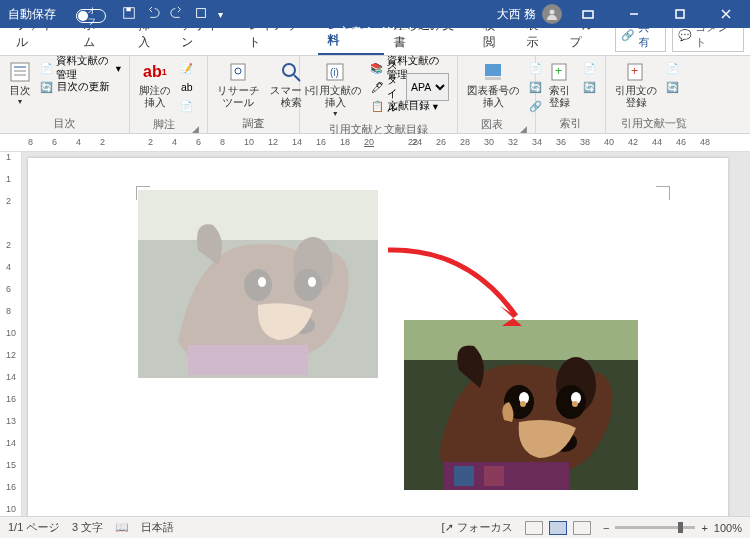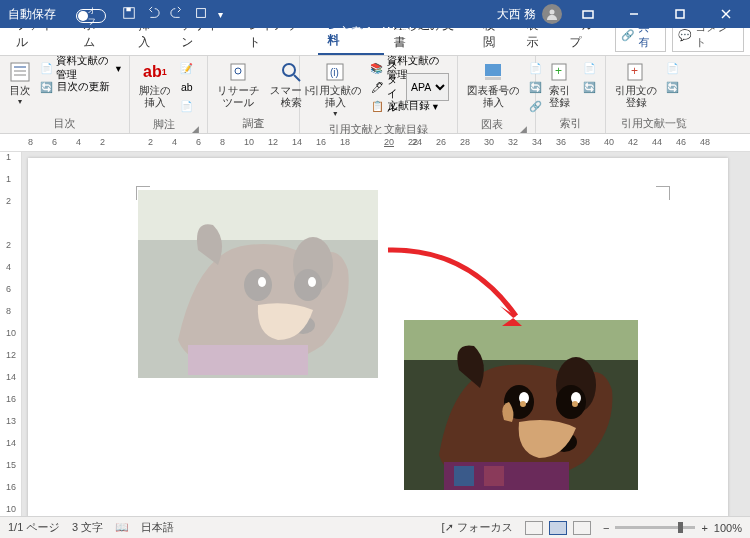--- a/index.html
+++ b/index.html
@@ -354,7 +354,7 @@
       <span class="tick" style="left: 264px;">14</span>
       <span class="tick" style="left: 288px;">16</span>
       <span class="tick" style="left: 312px;">18</span>
-      <span class="tick" style="left: 356px; text-decoration: underline;">20</span>
+      <span class="tick" style="left: 336px; text-decoration: underline;">20</span>
       <span class="tick" style="left: 380px;">22</span>
       <span class="tick" style="left: 384px;">24</span>
       <span class="tick" style="left: 408px;">26</span>

